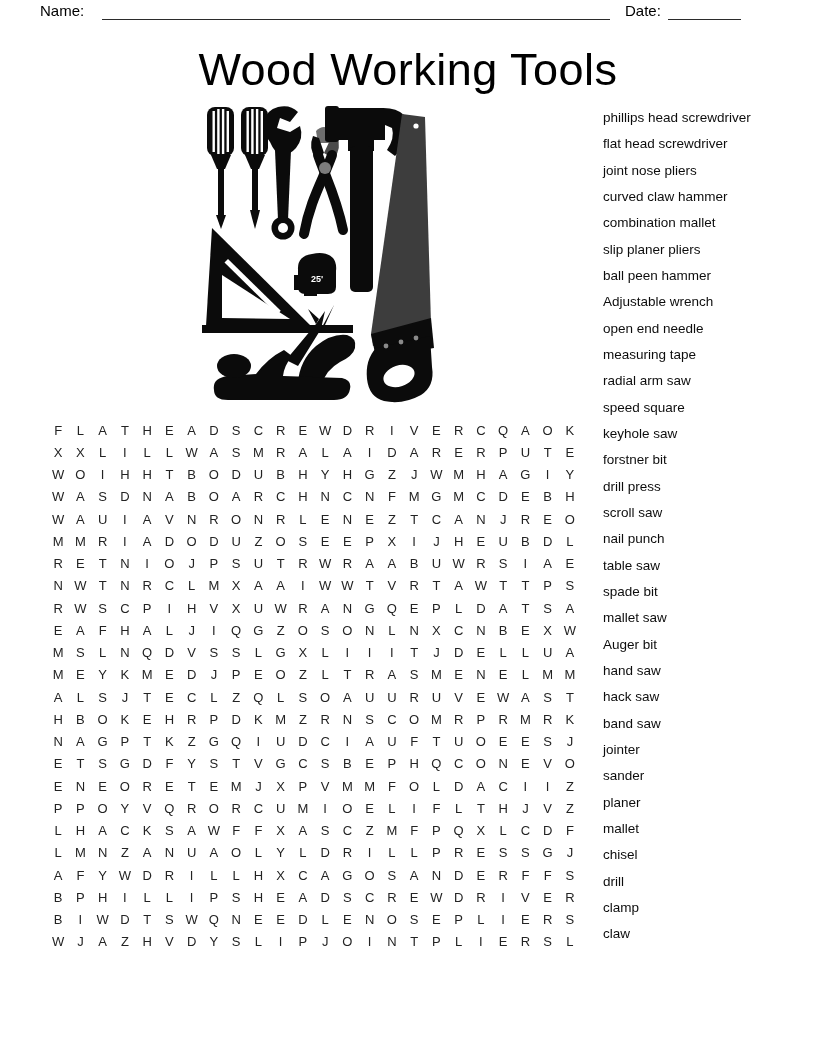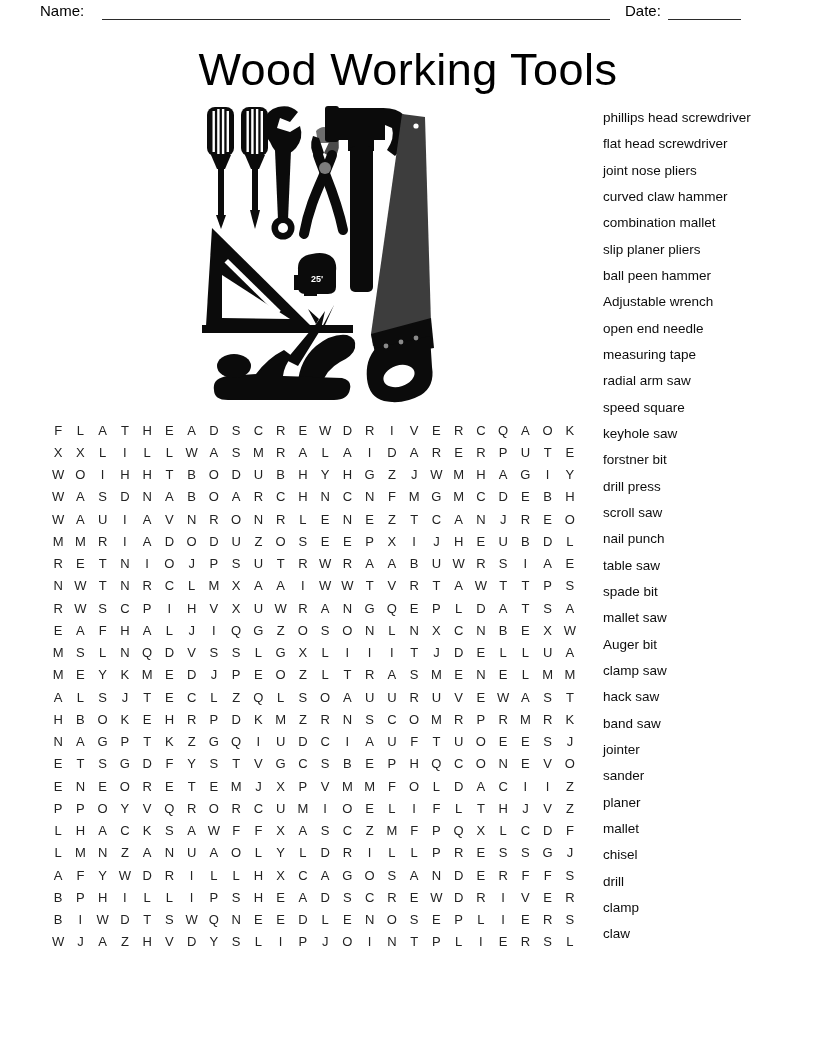--- a/index.html
+++ b/index.html
@@ -725,7 +725,7 @@
       <div class="word">spade bit</div>
       <div class="word">mallet saw</div>
       <div class="word">Auger bit</div>
-      <div class="word">clamp saw</div>
+      <div class="word">hand saw</div>
       <div class="word">hack saw</div>
       <div class="word">band saw</div>
       <div class="word">jointer</div>

